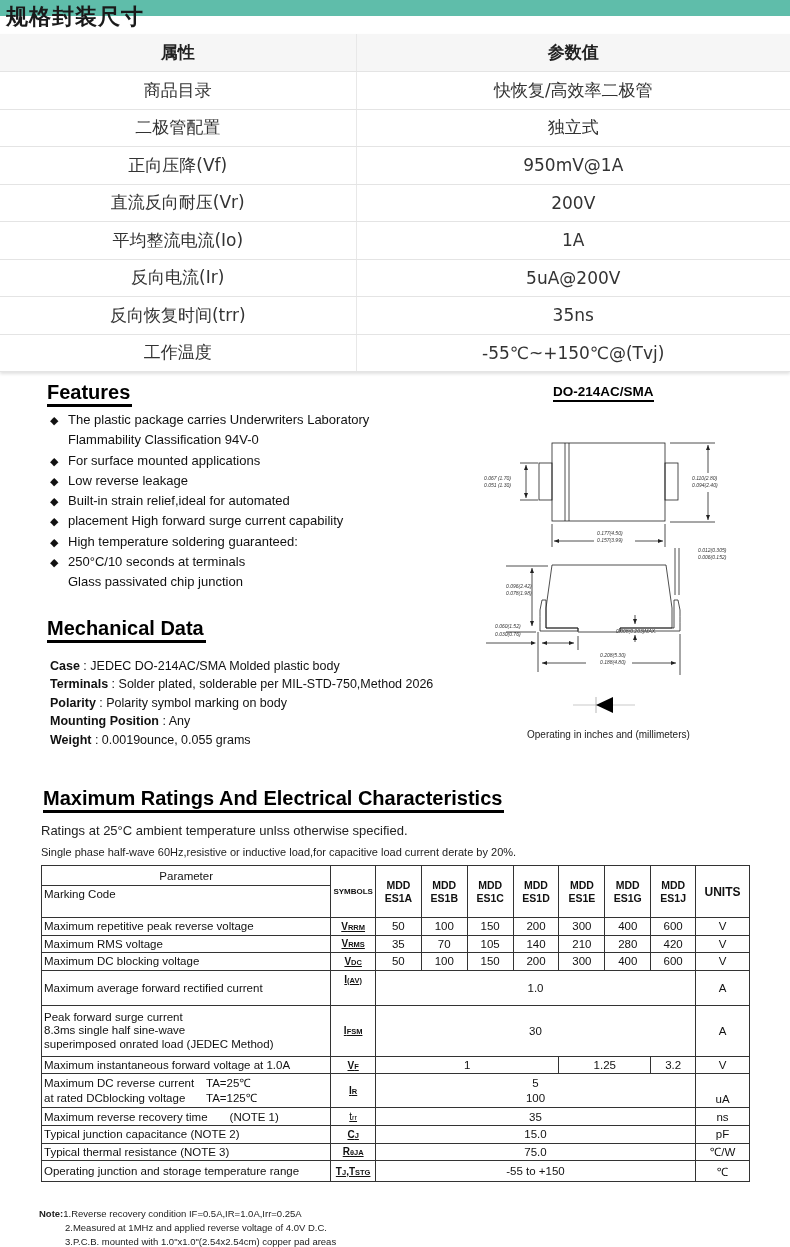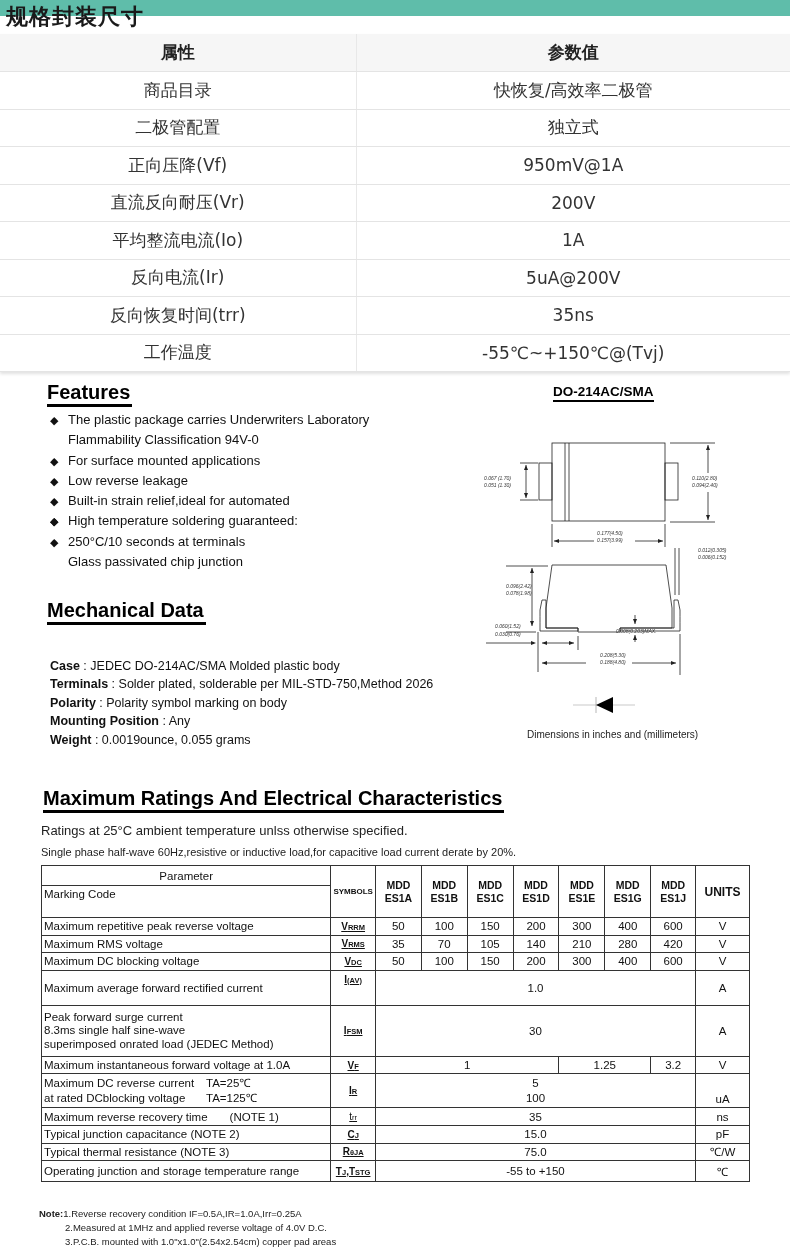--- a/index.html
+++ b/index.html
@@ -122,7 +122,7 @@
   <div class="f"><span class="bullet">◆</span><span>For surface mounted applications</span></div>
   <div class="f"><span class="bullet">◆</span><span>Low reverse leakage</span></div>
   <div class="f"><span class="bullet">◆</span><span>Built-in strain relief,ideal for automated</span></div>
-  <div class="f"><span class="bullet">◆</span></div>
+  <div class="f"><span class="bullet">◆</span><span>placement High forward surge current capability</span></div>
   <div class="f"><span class="bullet">◆</span><span>High temperature soldering guaranteed:</span></div>
   <div class="f"><span class="bullet">◆</span><span>250°C/10 seconds at terminals</span></div>
   <div class="f nb"><span>Glass passivated chip junction</span></div>

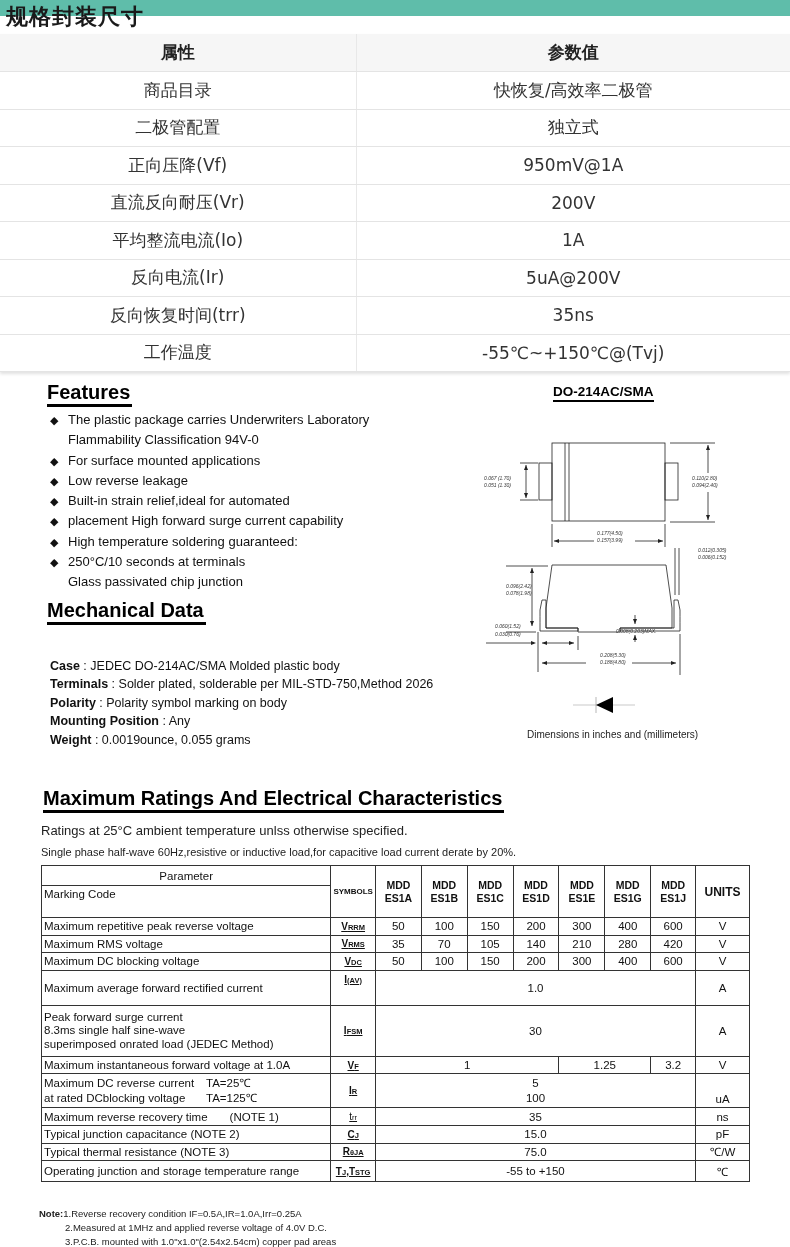--- a/index.html
+++ b/index.html
@@ -37,7 +37,7 @@
   .features .f .bullet { position: absolute; left: 0; top: 0; font-size: 11px; }
 
   
-  .mech-title { left: 47px; top: 598px; }
+  .mech-title { left: 47px; top: 616px; }
   .mech { position: absolute; left: 50px; top: 657px; font-size: 12.5px; color: #111; }
   .mech .row { line-height: 18.4px; }
   .mech .row b { font-weight: bold; }

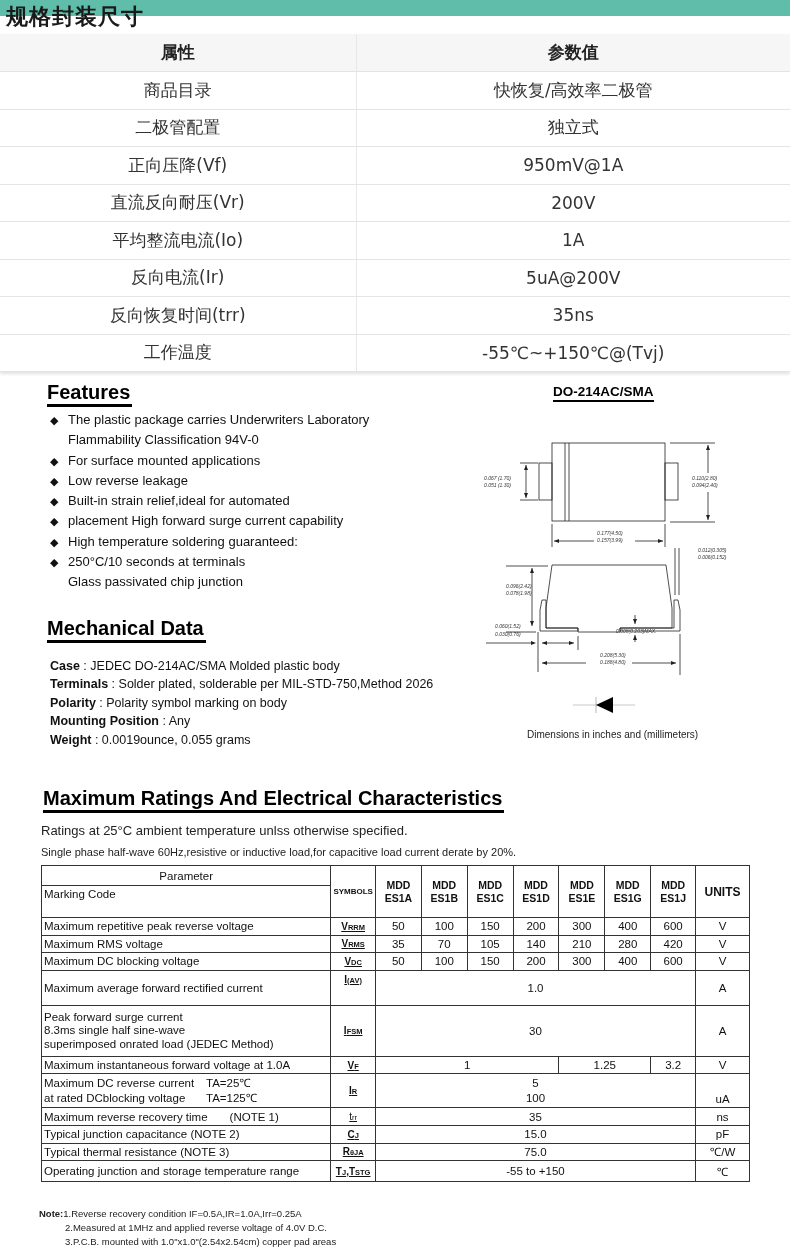--- a/index.html
+++ b/index.html
@@ -218,7 +218,7 @@
     <text x="130" y="254">0.188(4.80)</text>
   </g>
 </svg>
-<div class="dim-caption">Dimensions in inches and (millimeters)</div>
+<div class="dim-caption">Operating in inches and (millimeters)</div>
 
 <div class="sec-title mr-title">Maximum Ratings And Electrical Characteristics</div>
 <div class="mr-note1">Ratings at 25°C ambient temperature unlss otherwise specified.</div>

